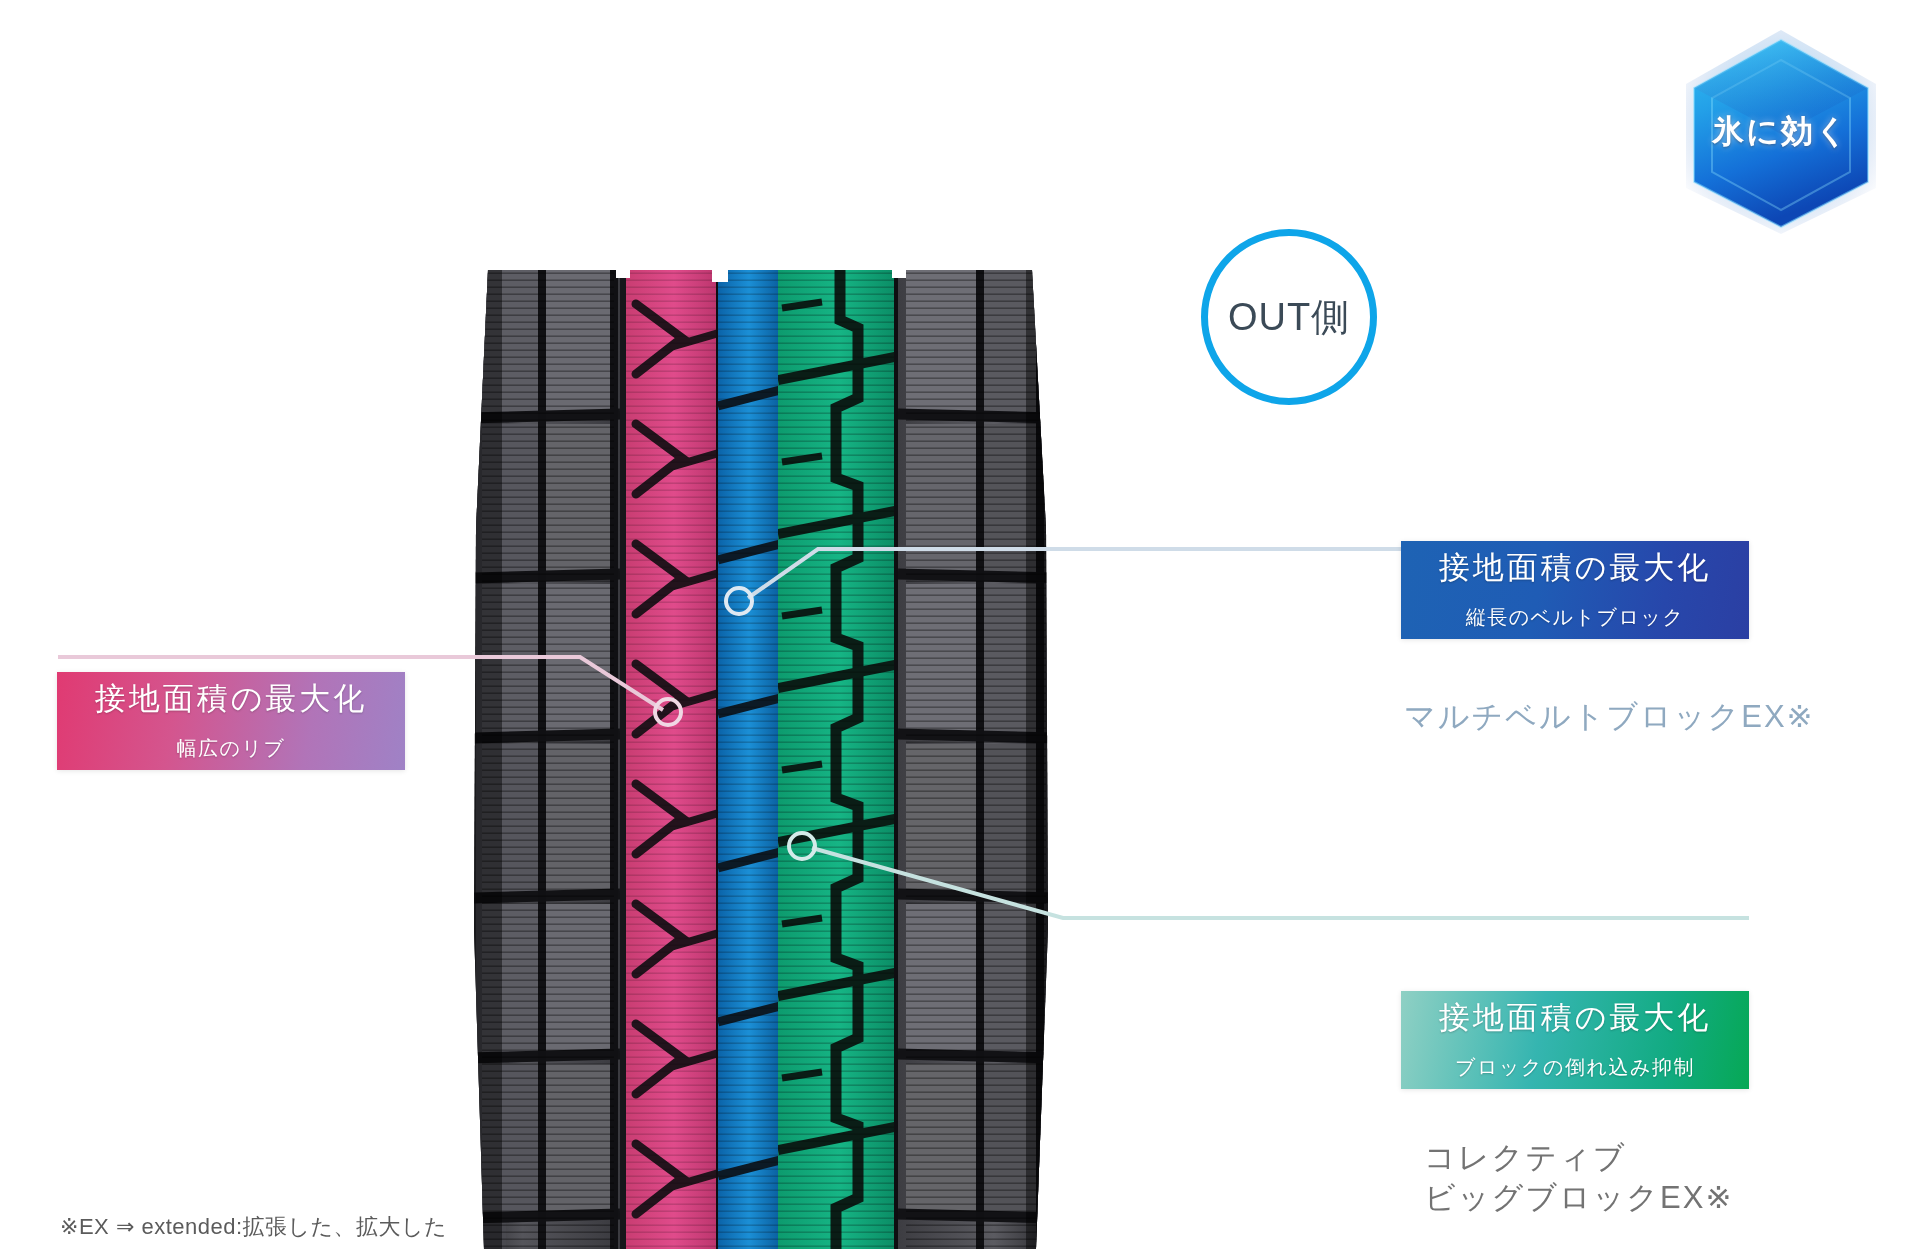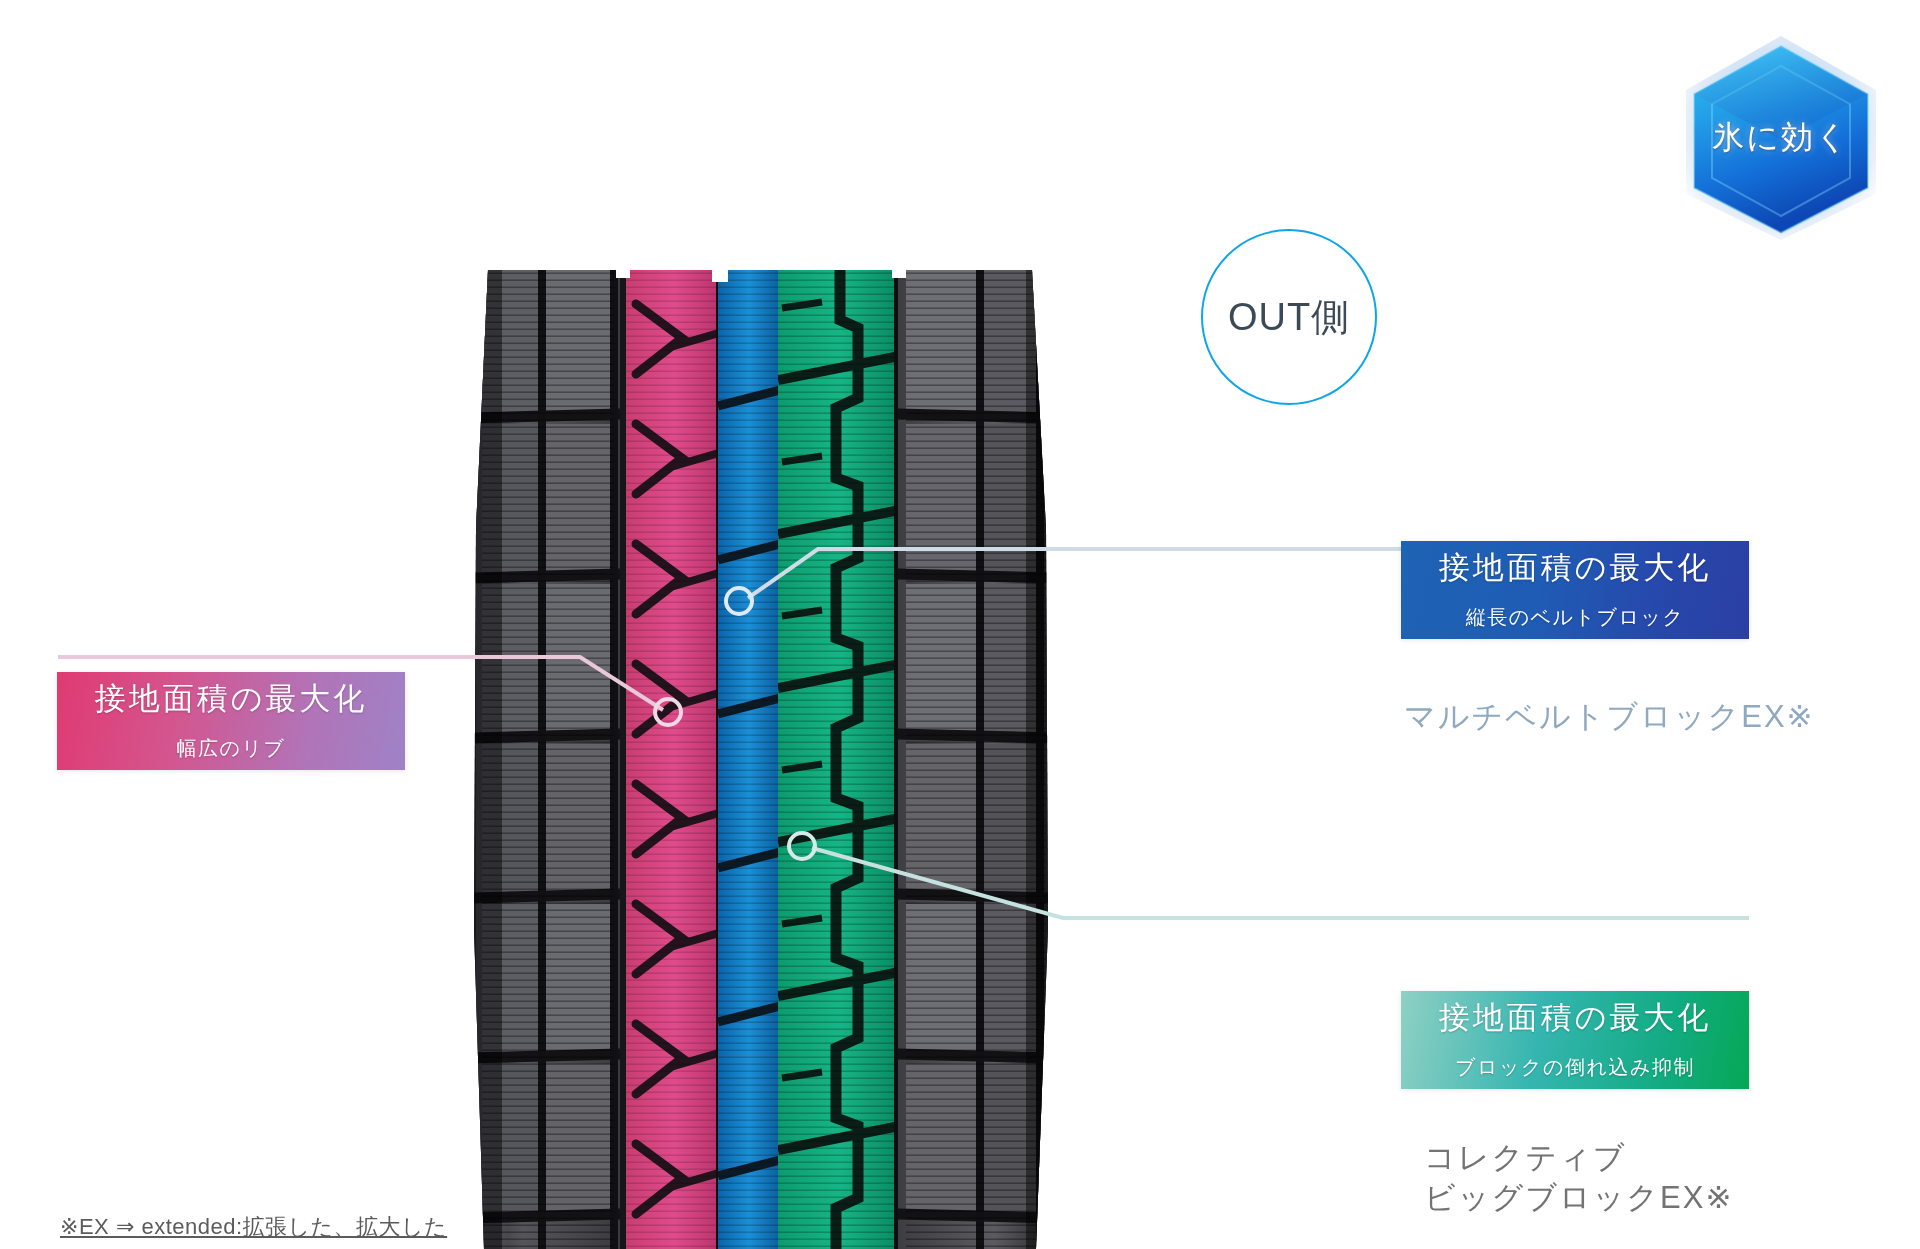--- a/index.html
+++ b/index.html
@@ -29,7 +29,7 @@
   #out-circle span{color:#3b4a57;}
 
   
-  .hex-badge{position:absolute;left:1676px;top:28px;width:210px;height:220px;}
+  .hex-badge{position:absolute;left:1676px;top:22px;width:210px;height:220px;font-weight:bold;}
   .hex-badge svg{display:block;}
   .hex-text{
     position:absolute;left:0;top:0;width:210px;height:220px;

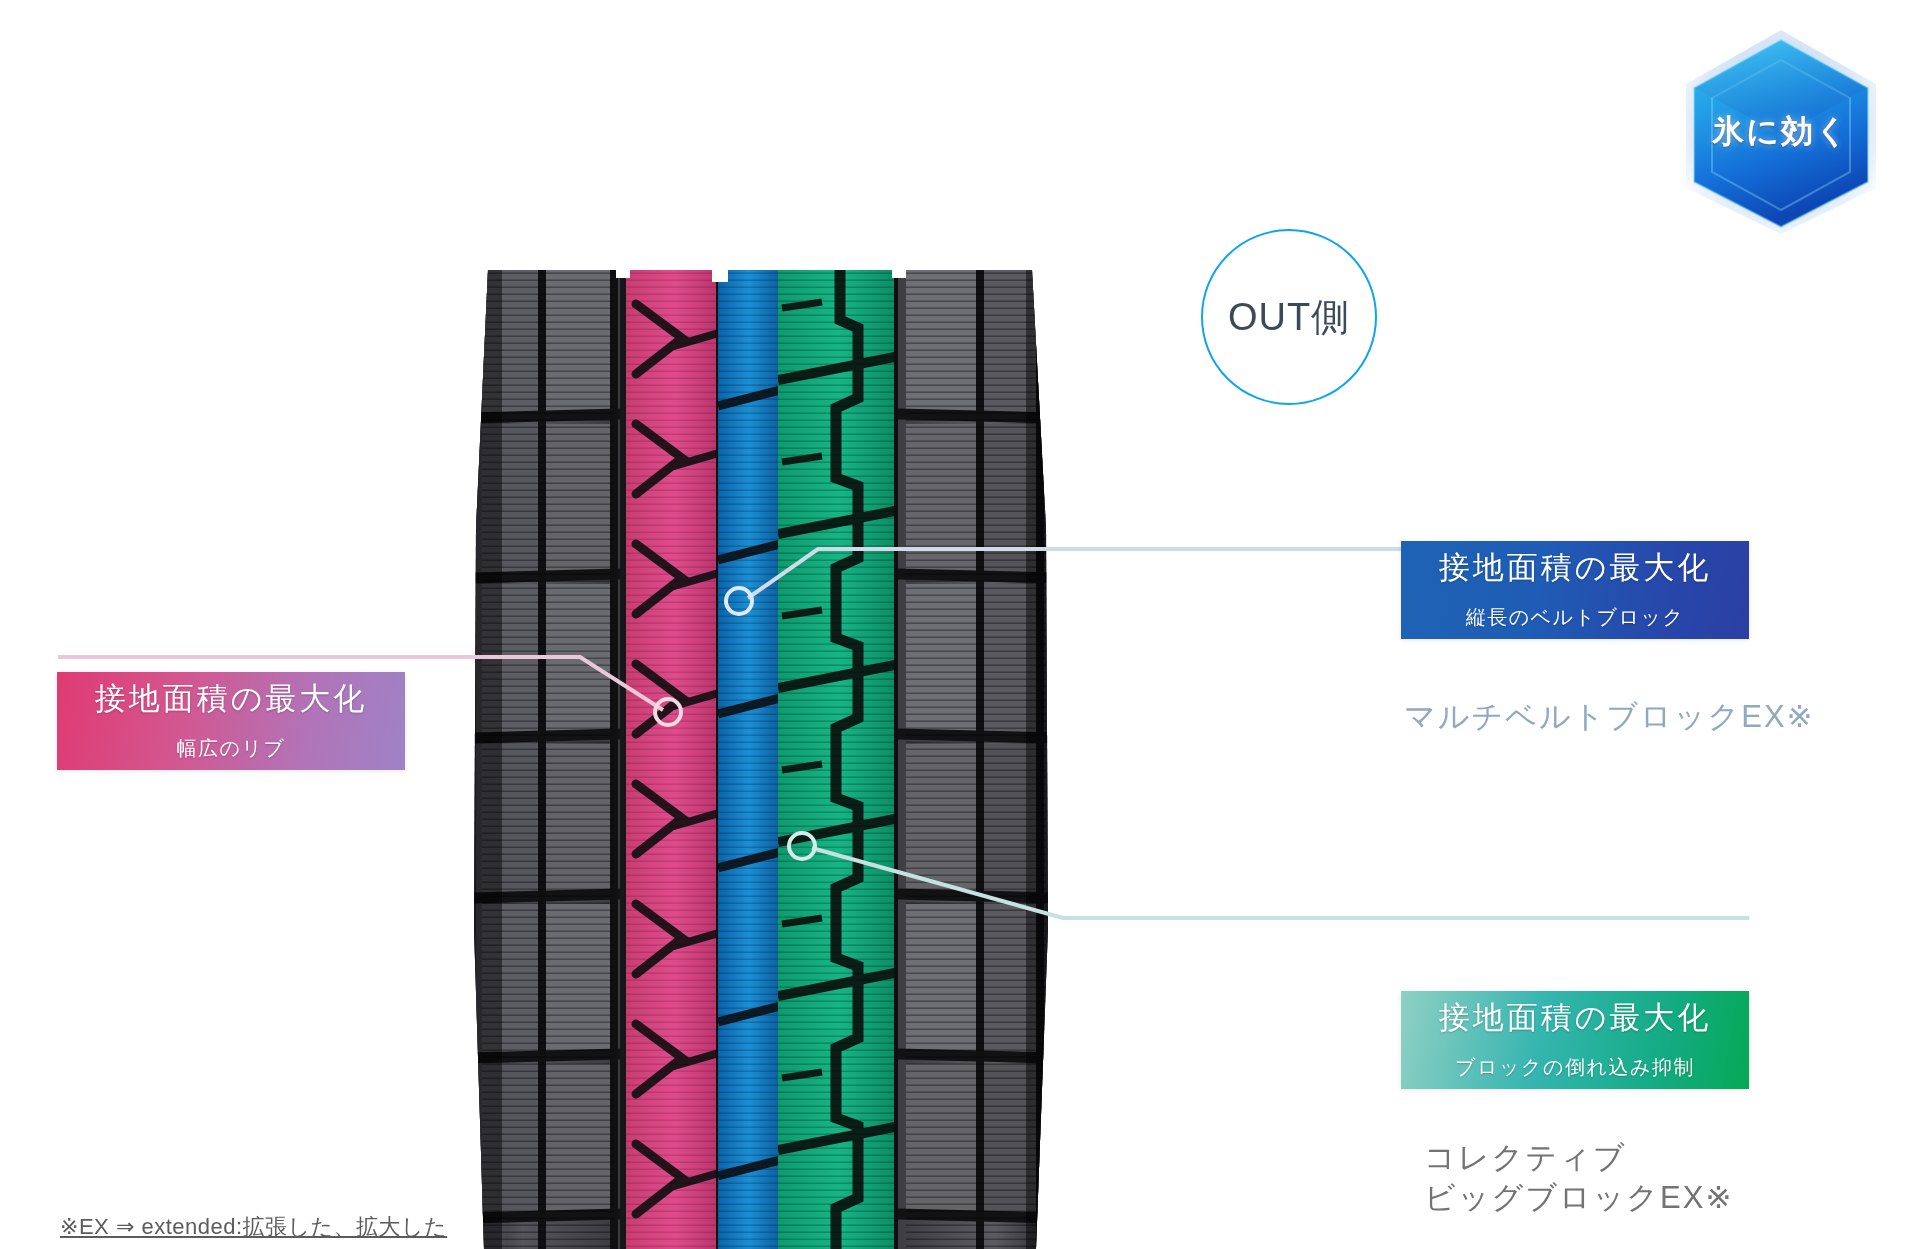--- a/index.html
+++ b/index.html
@@ -25,7 +25,7 @@
   .side-circle span{font-size:38px;letter-spacing:1px;white-space:nowrap;}
   #in-circle{left:131px;top:200px;width:176px;height:176px;border:4px solid #d8436f;}
   #in-circle span{color:#d8436f;}
-  #out-circle{left:1201px;top:229px;width:176px;height:176px;border:2px solid #0ea5e9;}
+  #out-circle{left:1201px;top:229px;width:176px;height:176px;border:7px solid #0ea5e9;}
   #out-circle span{color:#3b4a57;}
 
   

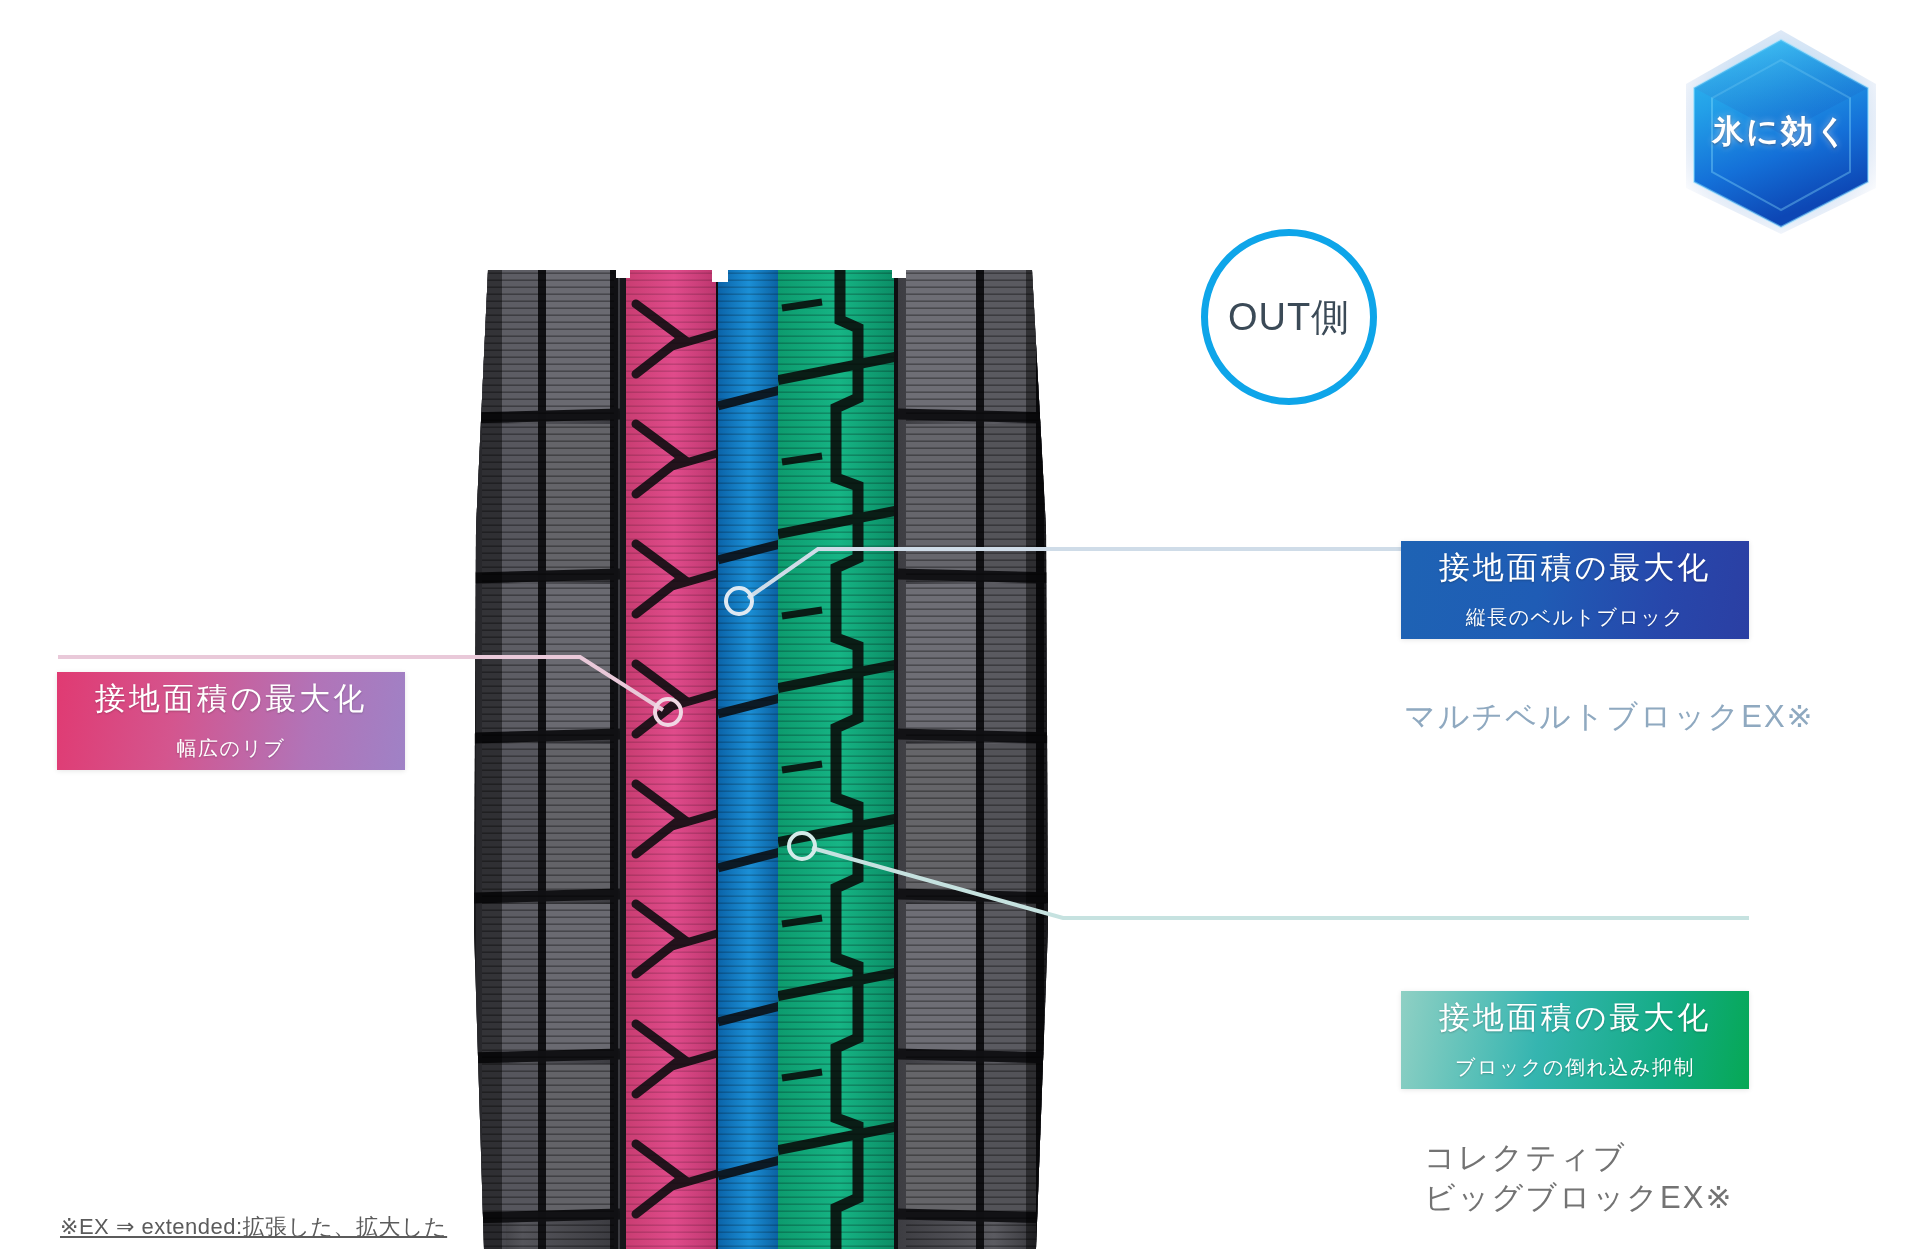--- a/index.html
+++ b/index.html
@@ -86,7 +86,7 @@
   
   #footnote{
     position:absolute;left:60px;top:1212px;
-    font-size:22px;color:#5b5b5b;letter-spacing:.5px;white-space:nowrap;text-decoration:underline;
+    font-size:22px;color:#5b5b5b;letter-spacing:.5px;white-space:nowrap;
   }
 </style>
 </head>

